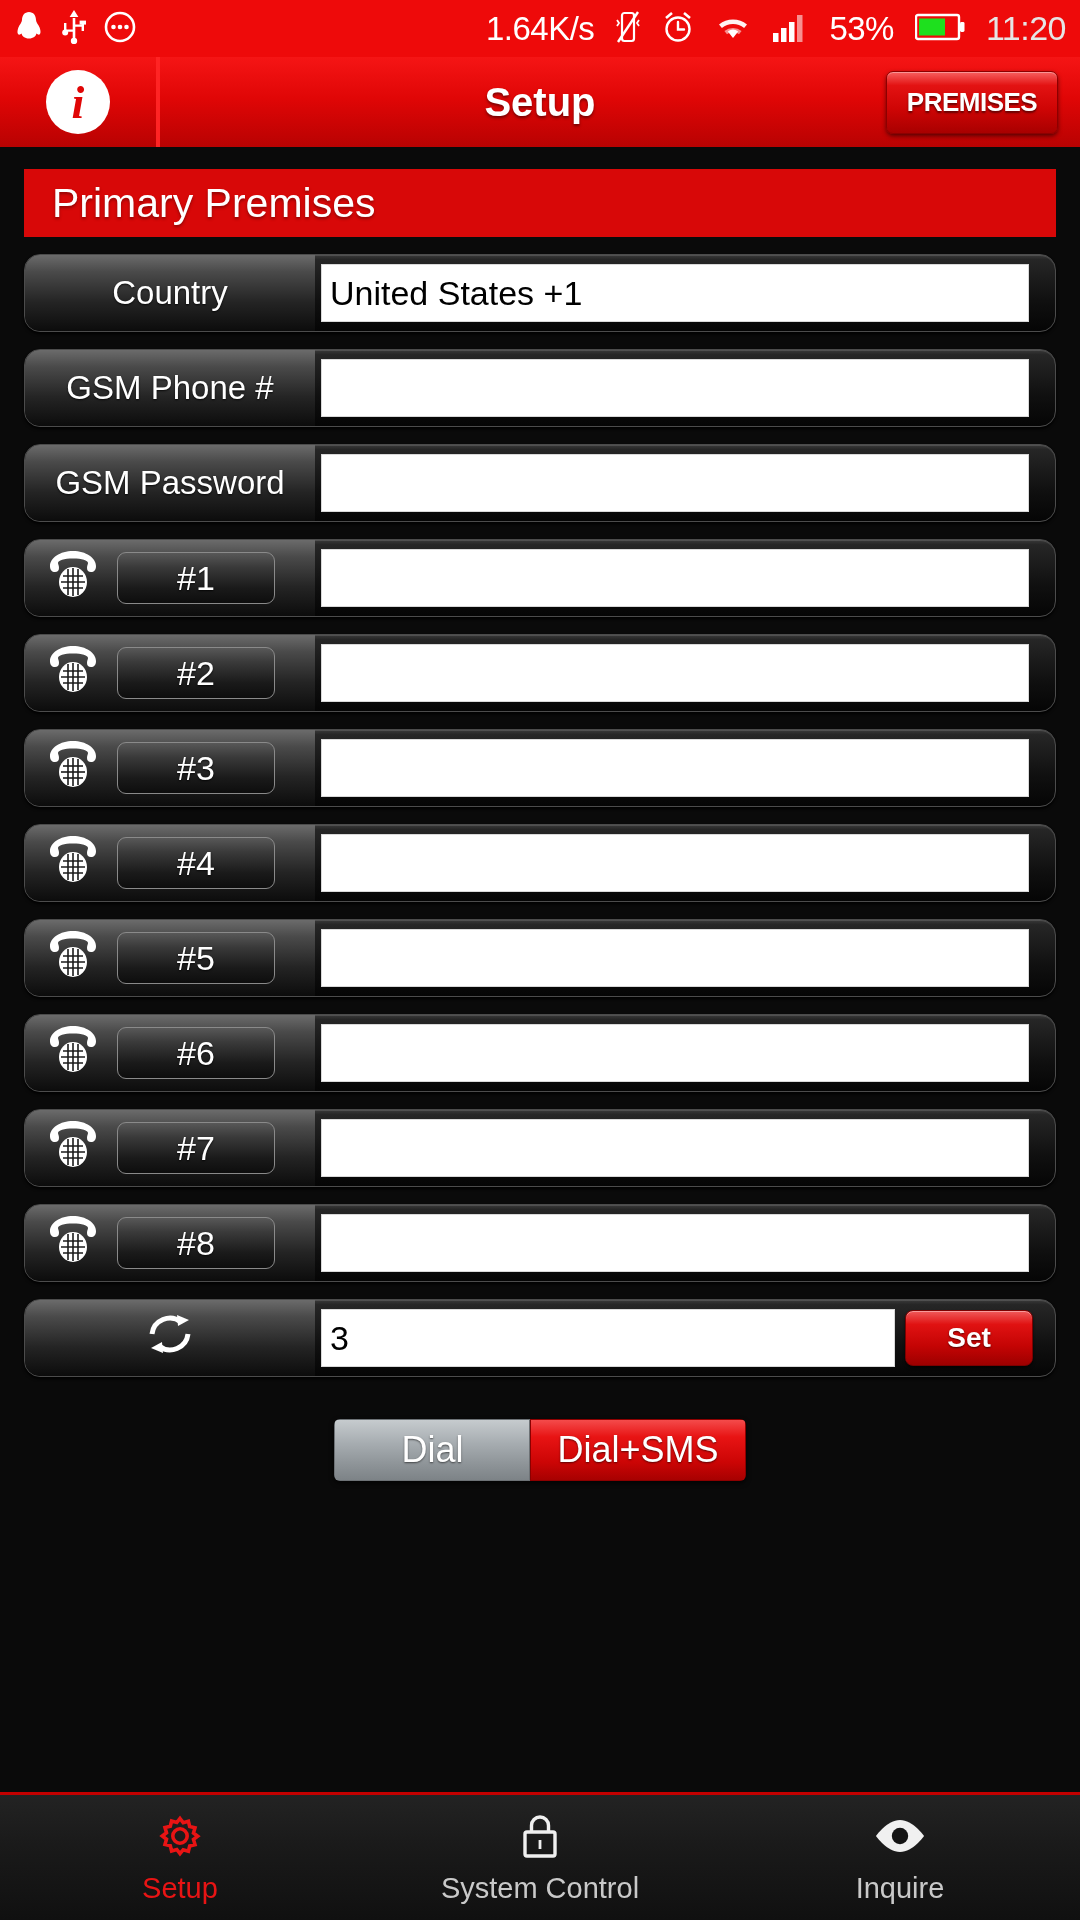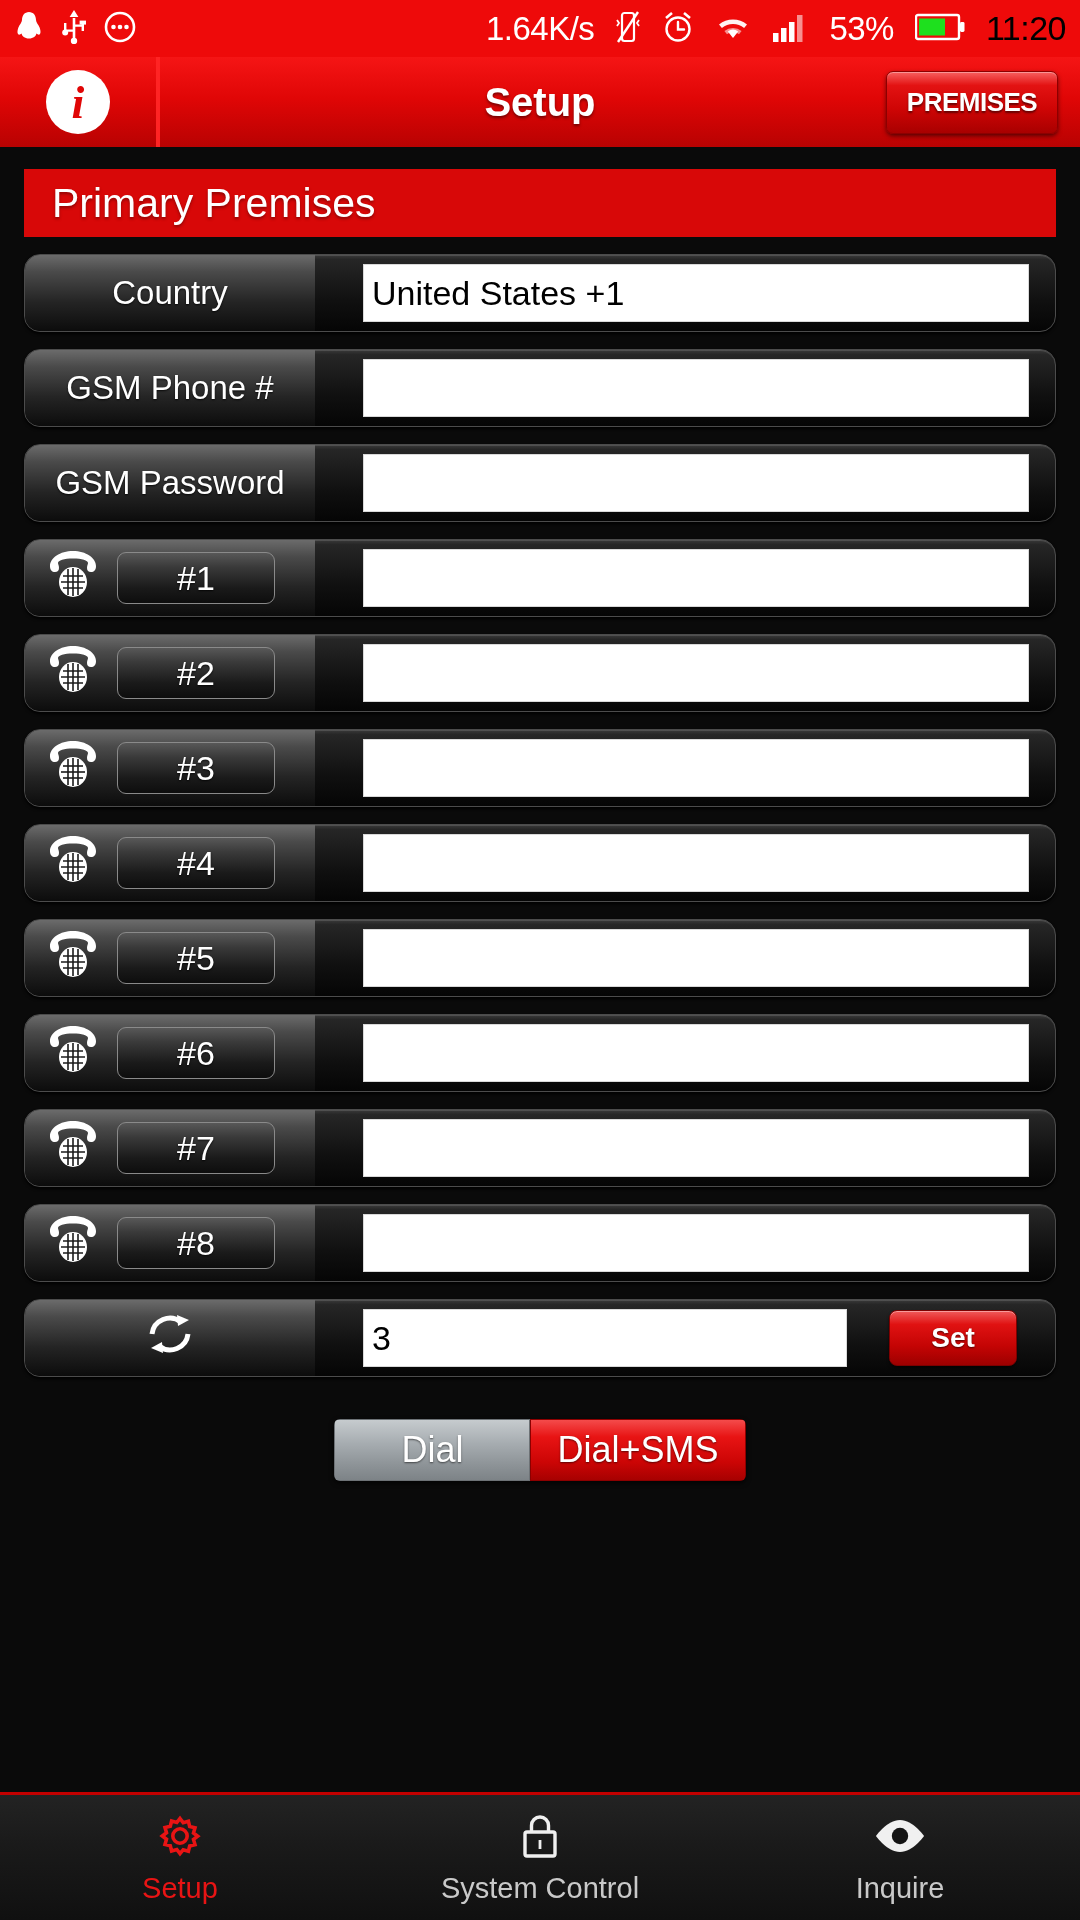--- a/index.html
+++ b/index.html
@@ -20,7 +20,7 @@
   .sb-left{ display:flex; align-items:center; gap:17px; }
   .sb-right{ display:flex; align-items:center; gap:21px; }
   .sb-text{ color:#fff; font-size:33px; font-weight:400; letter-spacing:-.5px; }
-  .sb-clock{ color:#000000; font-size:34px; font-weight:400; letter-spacing:-.5px; }
+  .sb-clock{ color:#e5e5e5; font-size:34px; font-weight:400; letter-spacing:-.5px; }
 
   
   .header{

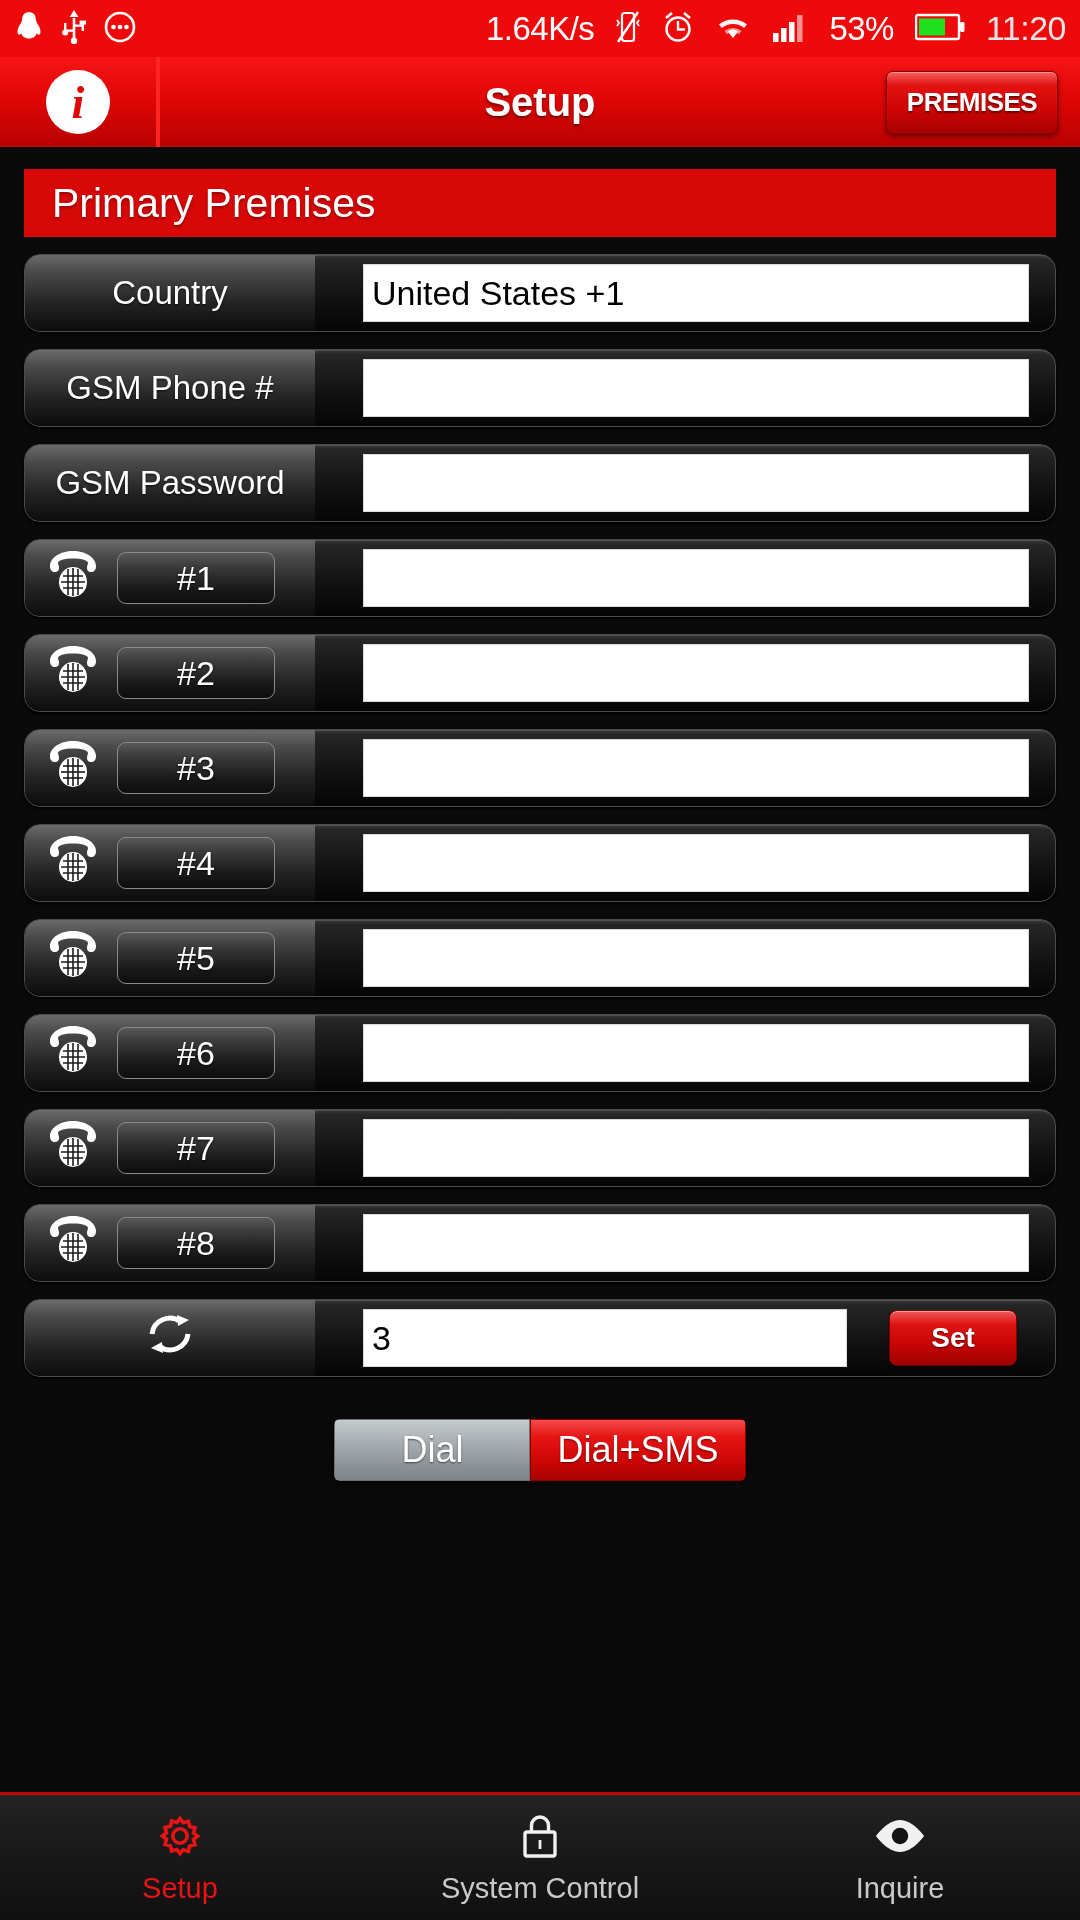--- a/index.html
+++ b/index.html
@@ -74,7 +74,7 @@
     background:linear-gradient(180deg,#3a3a3a 0%,#262626 6%,#101010 60%,#050505 100%);
     border:1px solid #4c4c4c;
     box-shadow:0 2px 3px rgba(0,0,0,.9), inset 0 1px 0 rgba(255,255,255,.12);
-    display:flex; align-items:center; overflow:hidden;gap:32px;
+    display:flex; align-items:center; overflow:hidden;
   }
   .row-label{
     width:290px; height:100%;

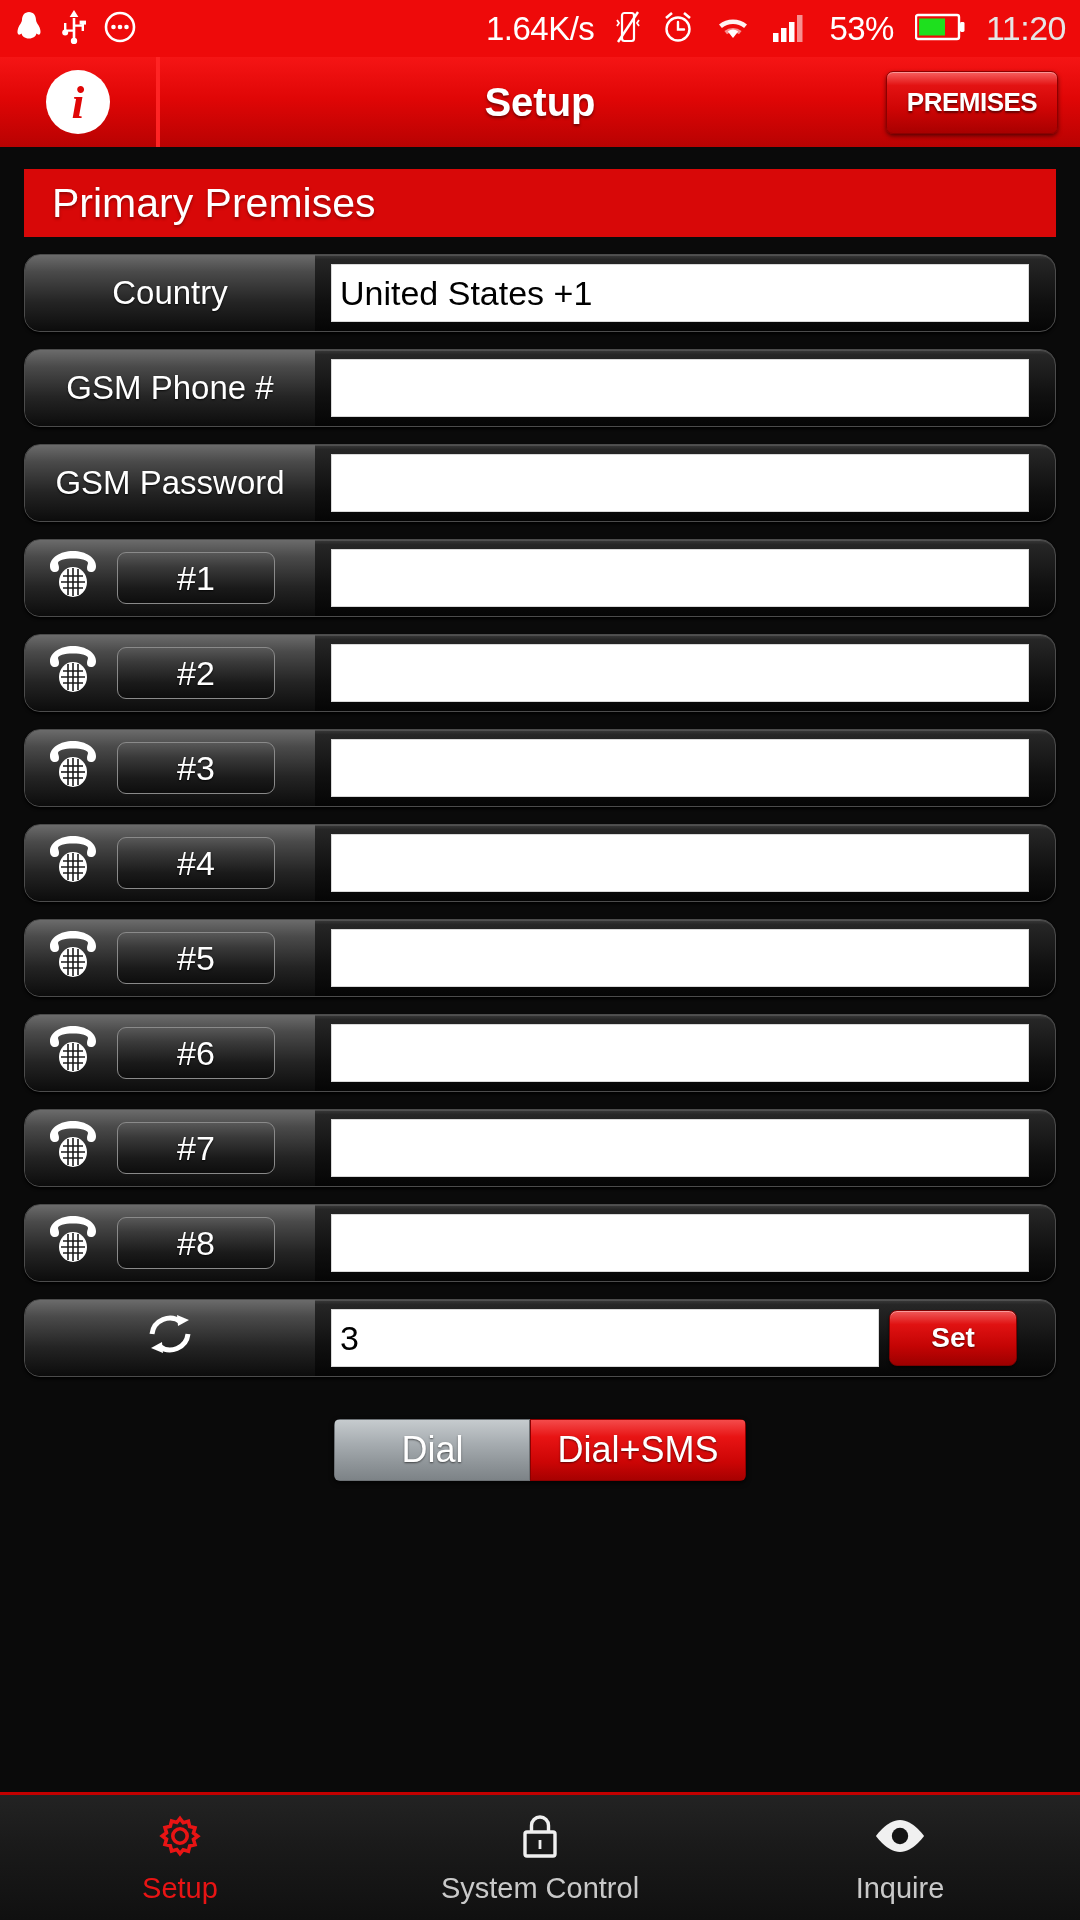--- a/index.html
+++ b/index.html
@@ -97,7 +97,7 @@
     text-shadow:0 1px 2px rgba(0,0,0,.8);
   }
   .row-field{
-    flex:1; height:58px; margin-right:26px; margin-left:16px;
+    flex:1; height:58px; margin-right:26px; margin-left:6px;
     background:#fff; border:1px solid #d9d9d9;
     display:flex; align-items:center; padding-left:8px;
     color:#000; font-size:34px;

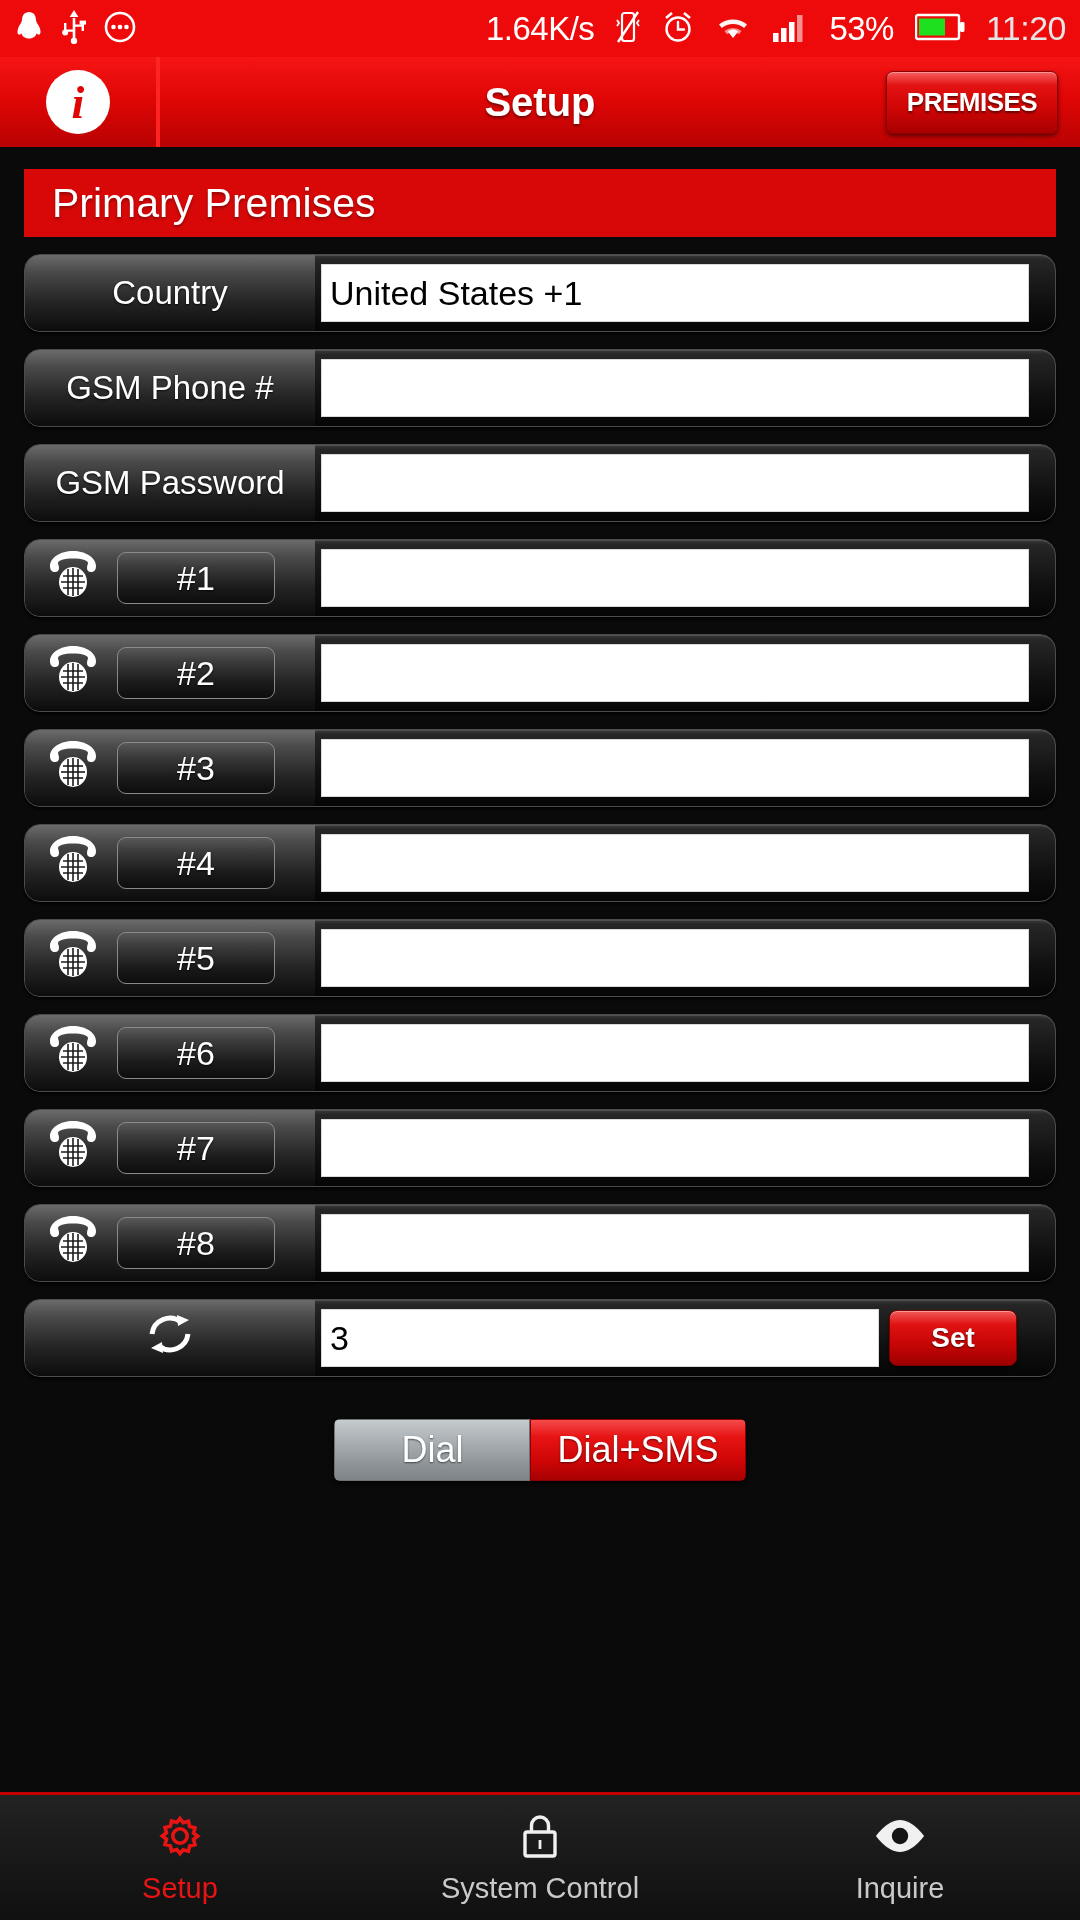--- a/index.html
+++ b/index.html
@@ -108,7 +108,7 @@
   .set-row .row-label{ justify-content:center; }
   .set-row .row-field{ flex:1; margin-right:10px; }
   .set-btn{
-    width:128px; height:56px; margin-right:38px; border-radius:8px;
+    width:128px; height:56px; margin-right:22px; border-radius:8px;
     background:linear-gradient(180deg,#f05a5a 0%,#e01212 25%,#c40404 65%,#9d0000 100%);
     border:1px solid #7d0000;
     box-shadow:0 2px 3px rgba(0,0,0,.6), inset 0 1px 0 rgba(255,255,255,.4);

